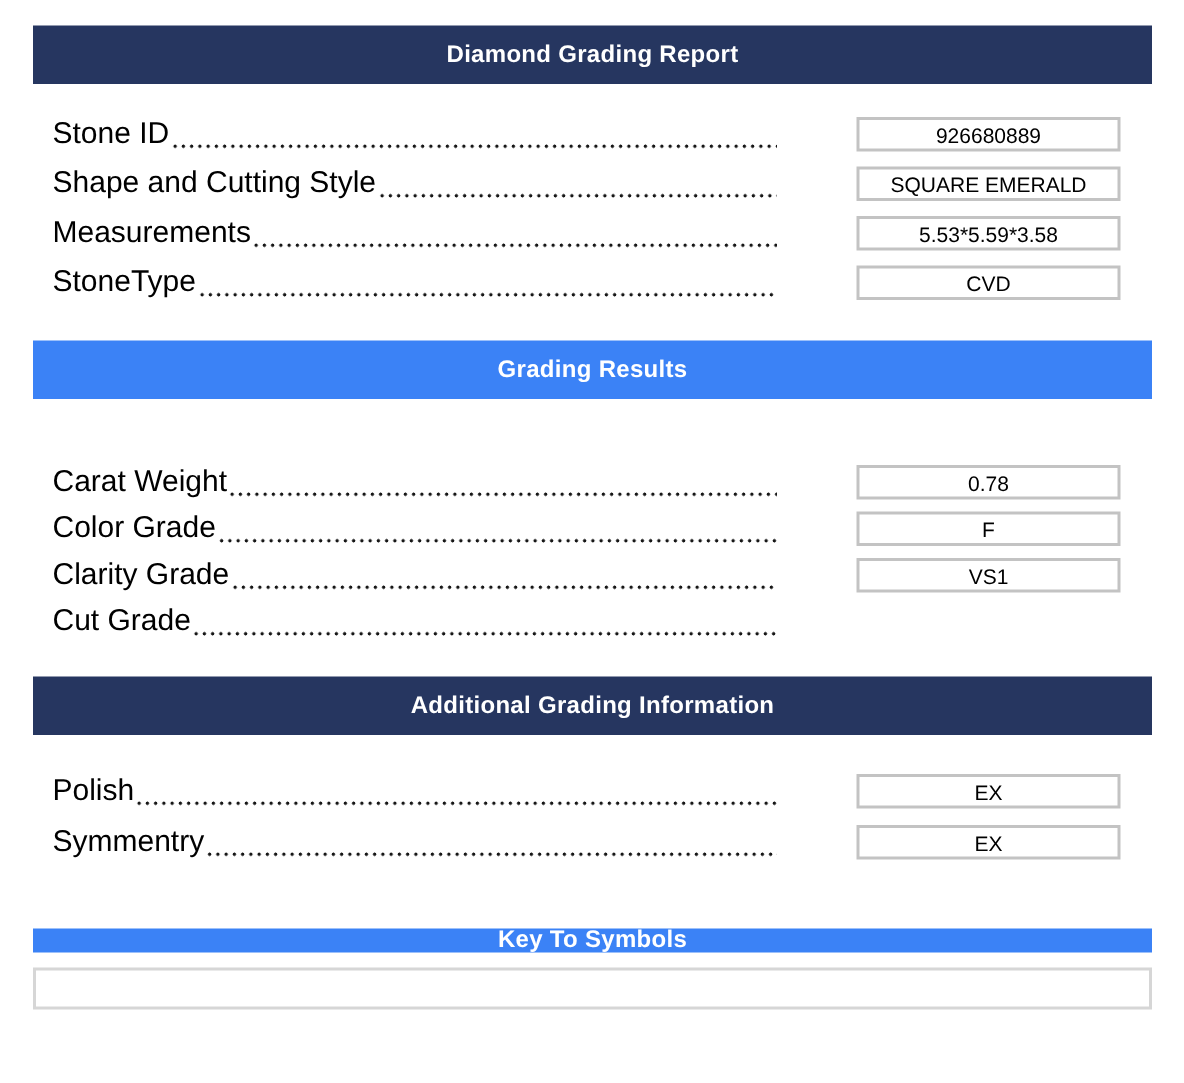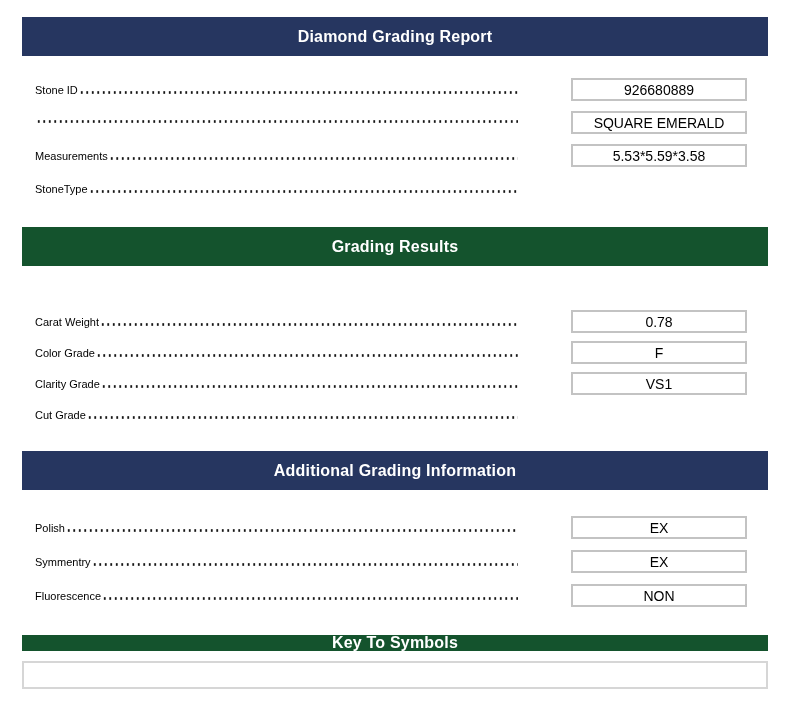--- a/index.html
+++ b/index.html
@@ -25,7 +25,7 @@
   .body-3 .row { margin-bottom:11px; }
   .row { display:flex; align-items:center; height:23px; }
   .leader { display:flex; align-items:flex-end; width:483px; }
-  .label { font-size:11px; white-space:nowrap; }
+  .label { font-size:20px; white-space:nowrap; }
   .dots {
     flex:1 1 auto; height:3px; margin:0 0 2px 1px;
     background-image:radial-gradient(circle, #161616 1.05px, transparent 1.35px);

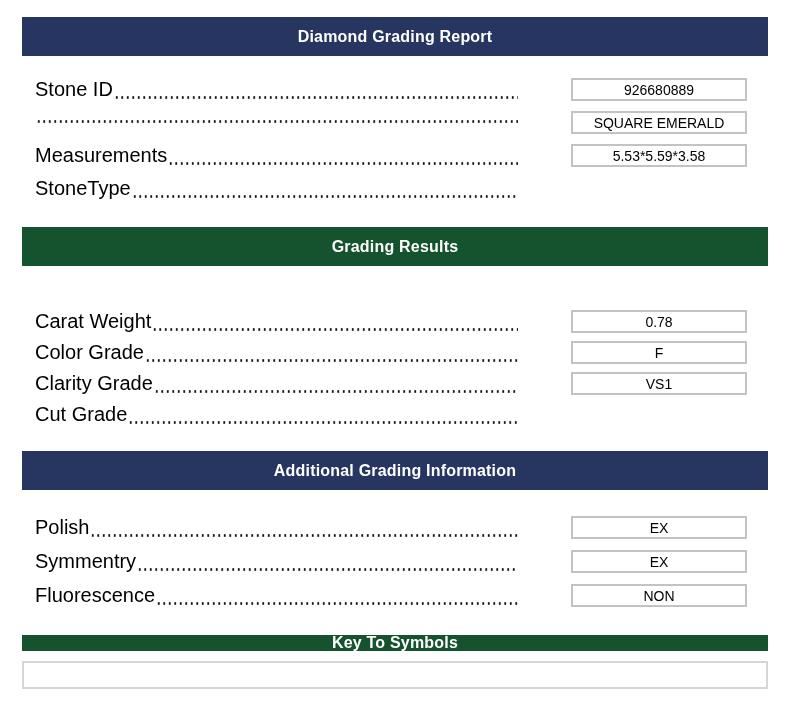--- a/index.html
+++ b/index.html
@@ -63,6 +63,7 @@
     </div>
     <div class="row">
       <div class="leader">
+        <span class="label">Shape and Cutting Style</span>
         <span class="dots"></span>
       </div>
       <div class="valuebox">

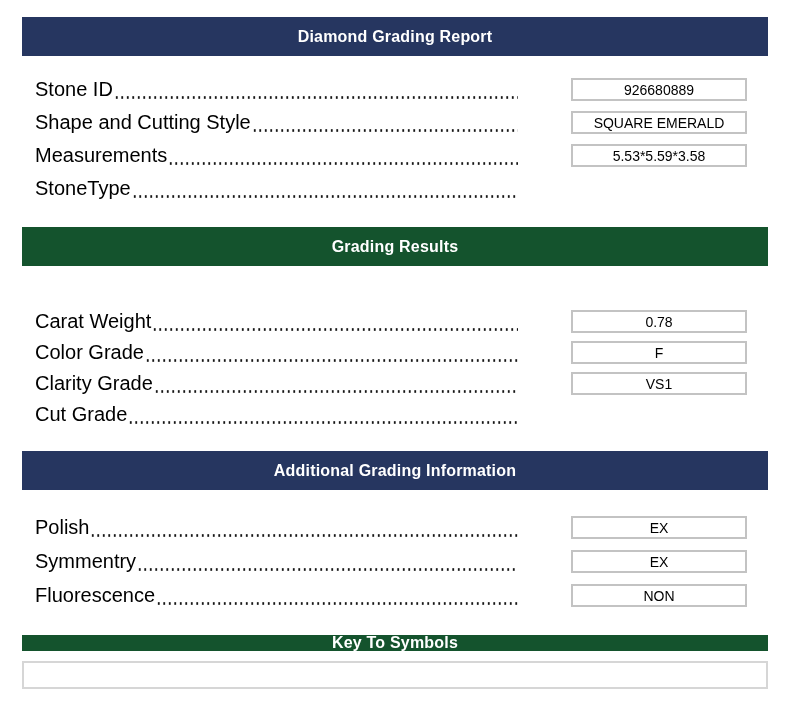--- a/index.html
+++ b/index.html
@@ -84,6 +84,9 @@
         <span class="label">StoneType</span>
         <span class="dots"></span>
       </div>
+      <div class="valuebox">
+        <span>CVD</span>
+      </div>
     </div>
   </div>
 

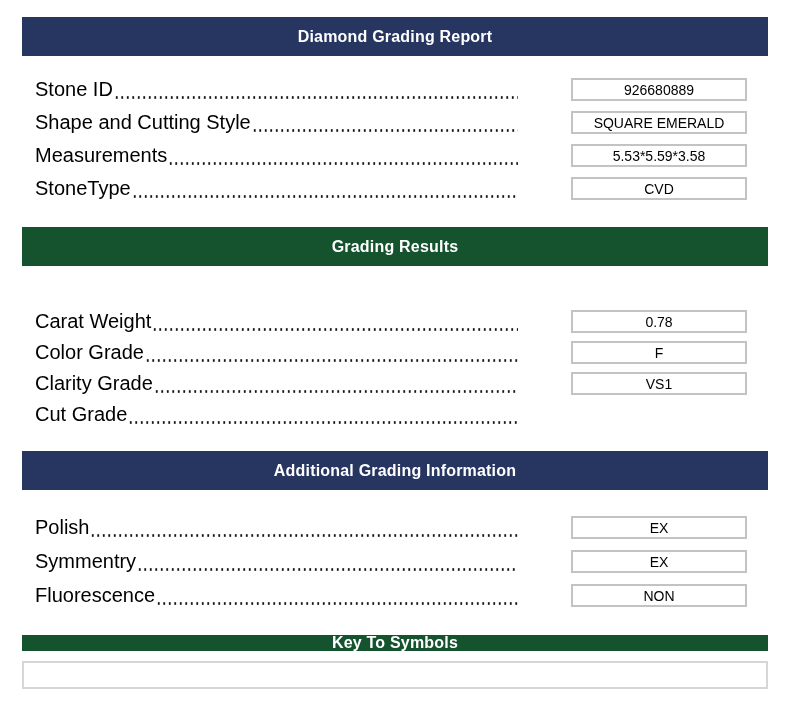--- a/index.html
+++ b/index.html
@@ -15,7 +15,7 @@
     color:#fff; font-weight:bold; font-size:16px; letter-spacing:0.2px;
   }
   .bar.navy { background:#263660; }
-  .bar.gray { background:#14532d; }
+  .bar.gray { background:#3b82f6; }
   .section-body { padding-left:13px; padding-right:21px; }
   .body-1 { padding-top:22px; padding-bottom:17px; }
   .body-1 .row { margin-bottom:10px; }

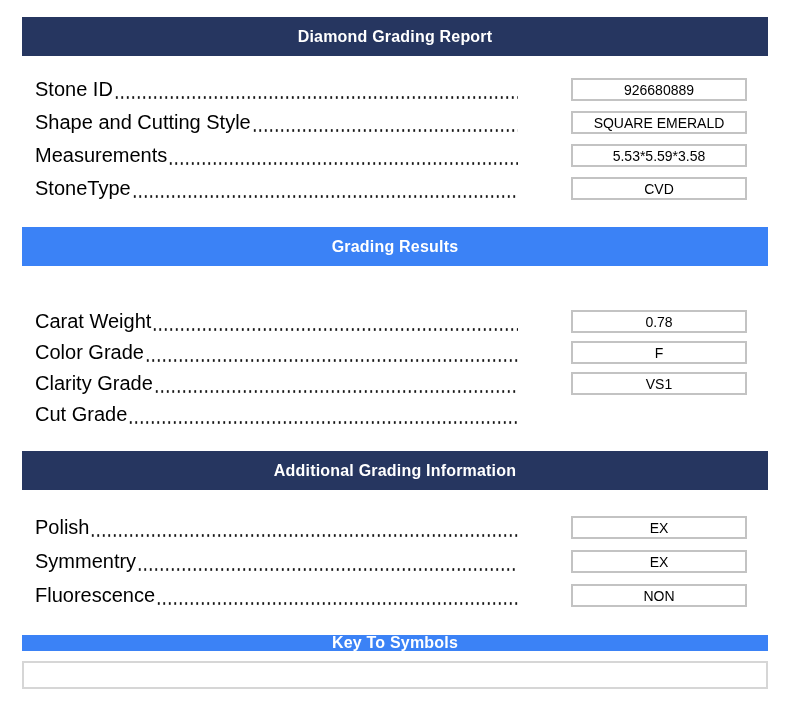--- a/index.html
+++ b/index.html
@@ -21,7 +21,7 @@
   .body-1 .row { margin-bottom:10px; }
   .body-2 { padding-top:44px; padding-bottom:17px; }
   .body-2 .row { margin-bottom:8px; }
-  .body-3 { padding-top:26px; padding-bottom:17px; }
+  .body-3 { padding-top:26px; padding-bottom:35px; }
   .body-3 .row { margin-bottom:11px; }
   .row { display:flex; align-items:center; height:23px; }
   .leader { display:flex; align-items:flex-end; width:483px; }

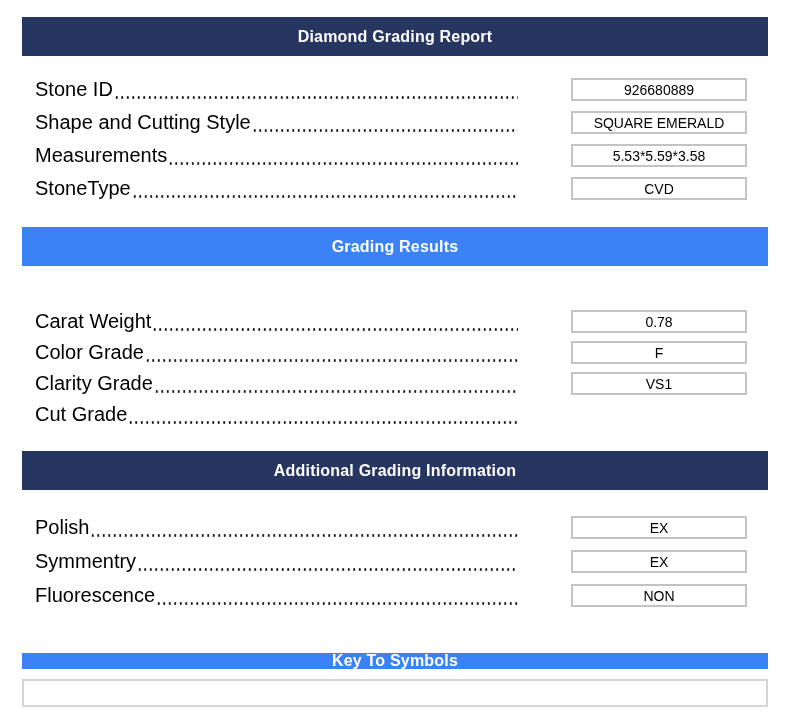--- a/index.html
+++ b/index.html
@@ -151,15 +151,6 @@
         <span>EX</span>
       </div>
     </div>
-    <div class="row">
-      <div class="leader">
-        <span class="label">Fluorescence</span>
-        <span class="dots"></span>
-      </div>
-      <div class="valuebox">
-        <span>NON</span>
-      </div>
-    </div>
   </div>
 
   <div class="bar gray" style="height:16px">

